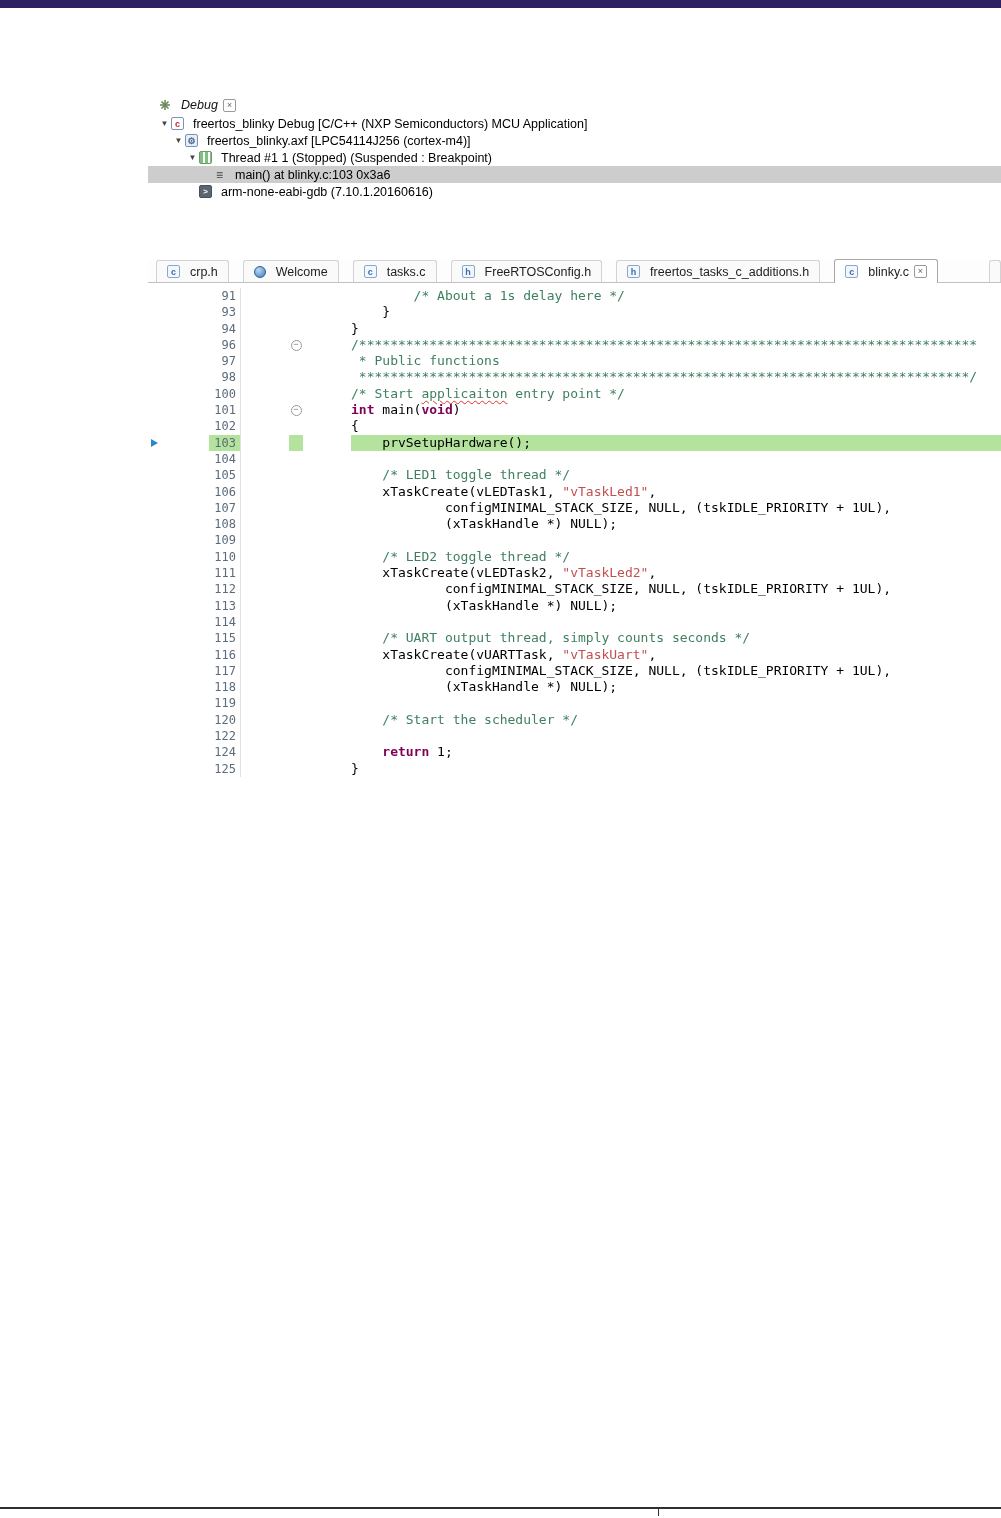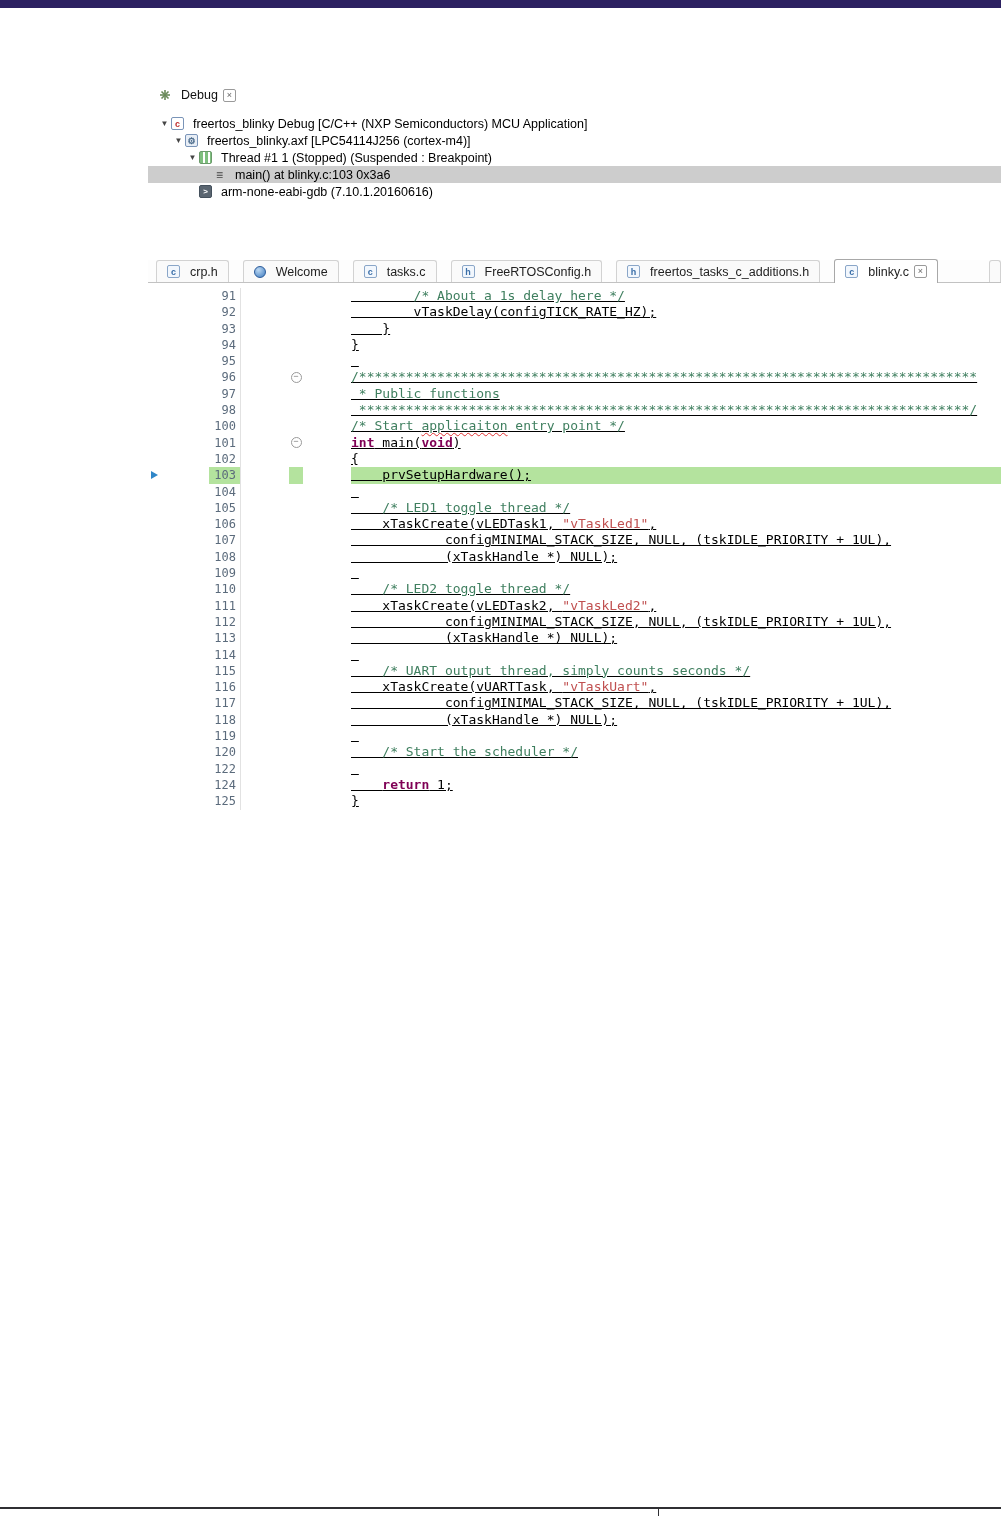--- a/index.html
+++ b/index.html
@@ -13,7 +13,7 @@
 
   
   .debug-panel{position:absolute;left:0;top:0;width:100%;height:172px;}
-  .view-tabbar{display:flex;align-items:flex-start;height:24px;padding-left:10px;gap:5px;}
+  .view-tabbar{display:flex;align-items:flex-end;height:24px;padding-left:10px;gap:5px;font-style:italic;}
   .view-tab{display:inline-flex;align-items:center;gap:5px;}
   .view-tab-label{font-size:12.5px;color:#111;}
   .closebox{display:inline-flex;align-items:center;justify-content:center;width:11px;height:11px;

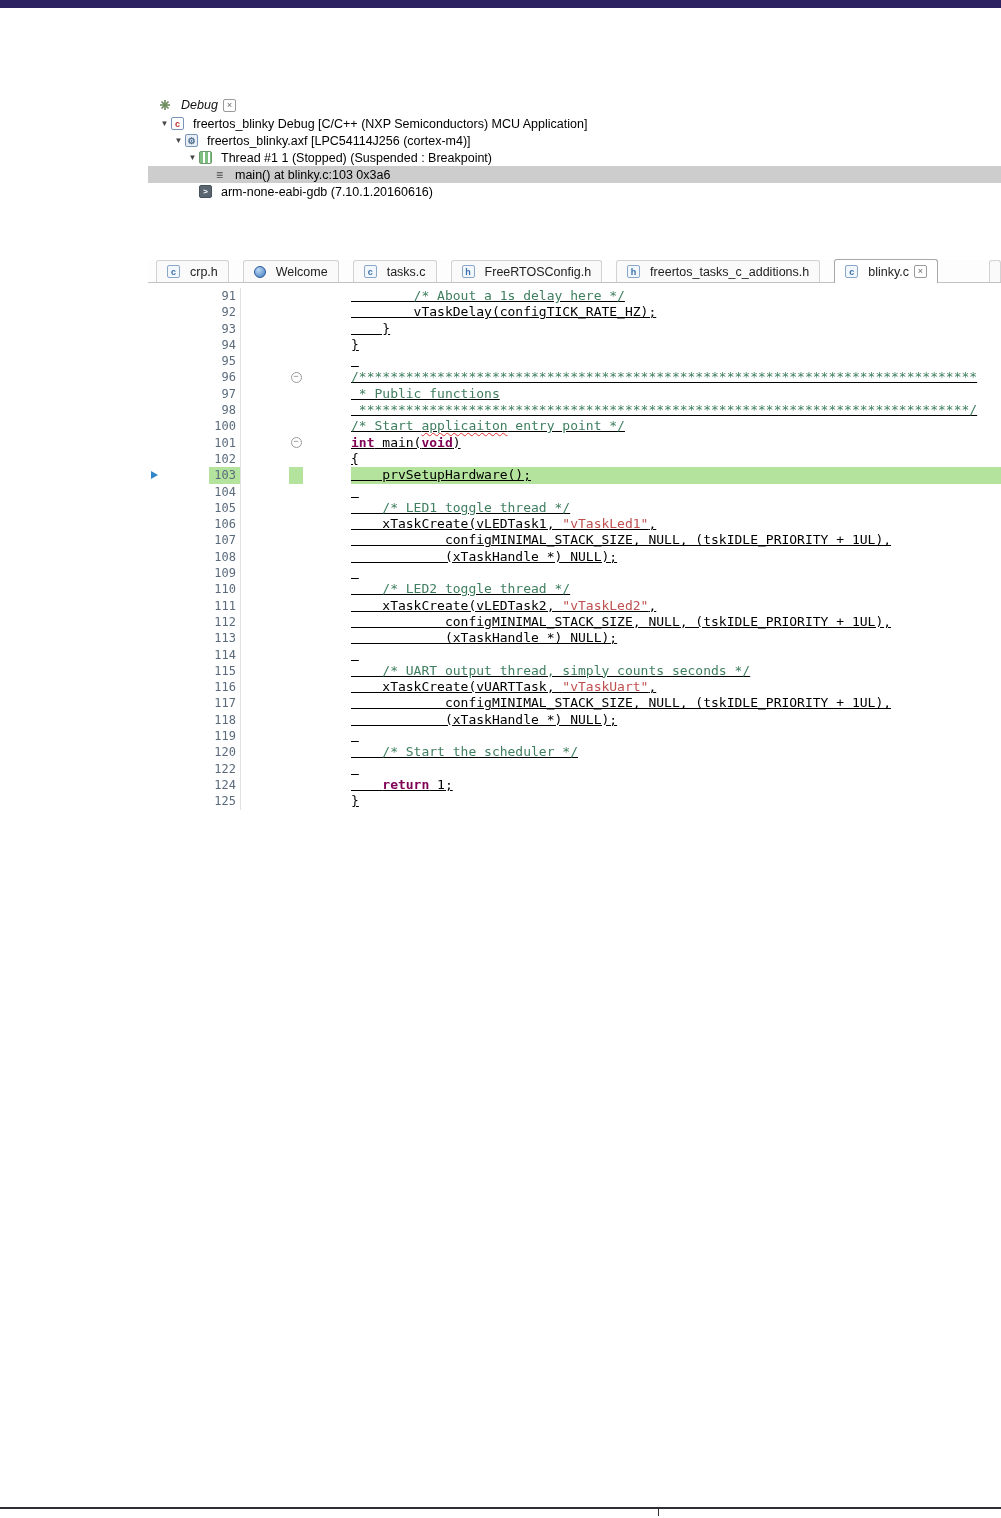--- a/index.html
+++ b/index.html
@@ -53,7 +53,7 @@
   .fold-col{width:14px;flex:none;display:flex;align-items:center;justify-content:center;}
   .fold-dot{width:9px;height:9px;border:1px solid #9a9a9a;border-radius:50%;color:#777;font-size:9px;
             line-height:7px;text-align:center;background:#fff;font-family:"Liberation Sans",sans-serif;}
-  .code-text{flex:1;white-space:pre;text-decoration:underline;}
+  .code-text{flex:1;white-space:pre;}
   .code-line.current .line-num,
   .code-line.current .fold-col,
   .code-line.current .code-text{background:var(--current_line_bg);}

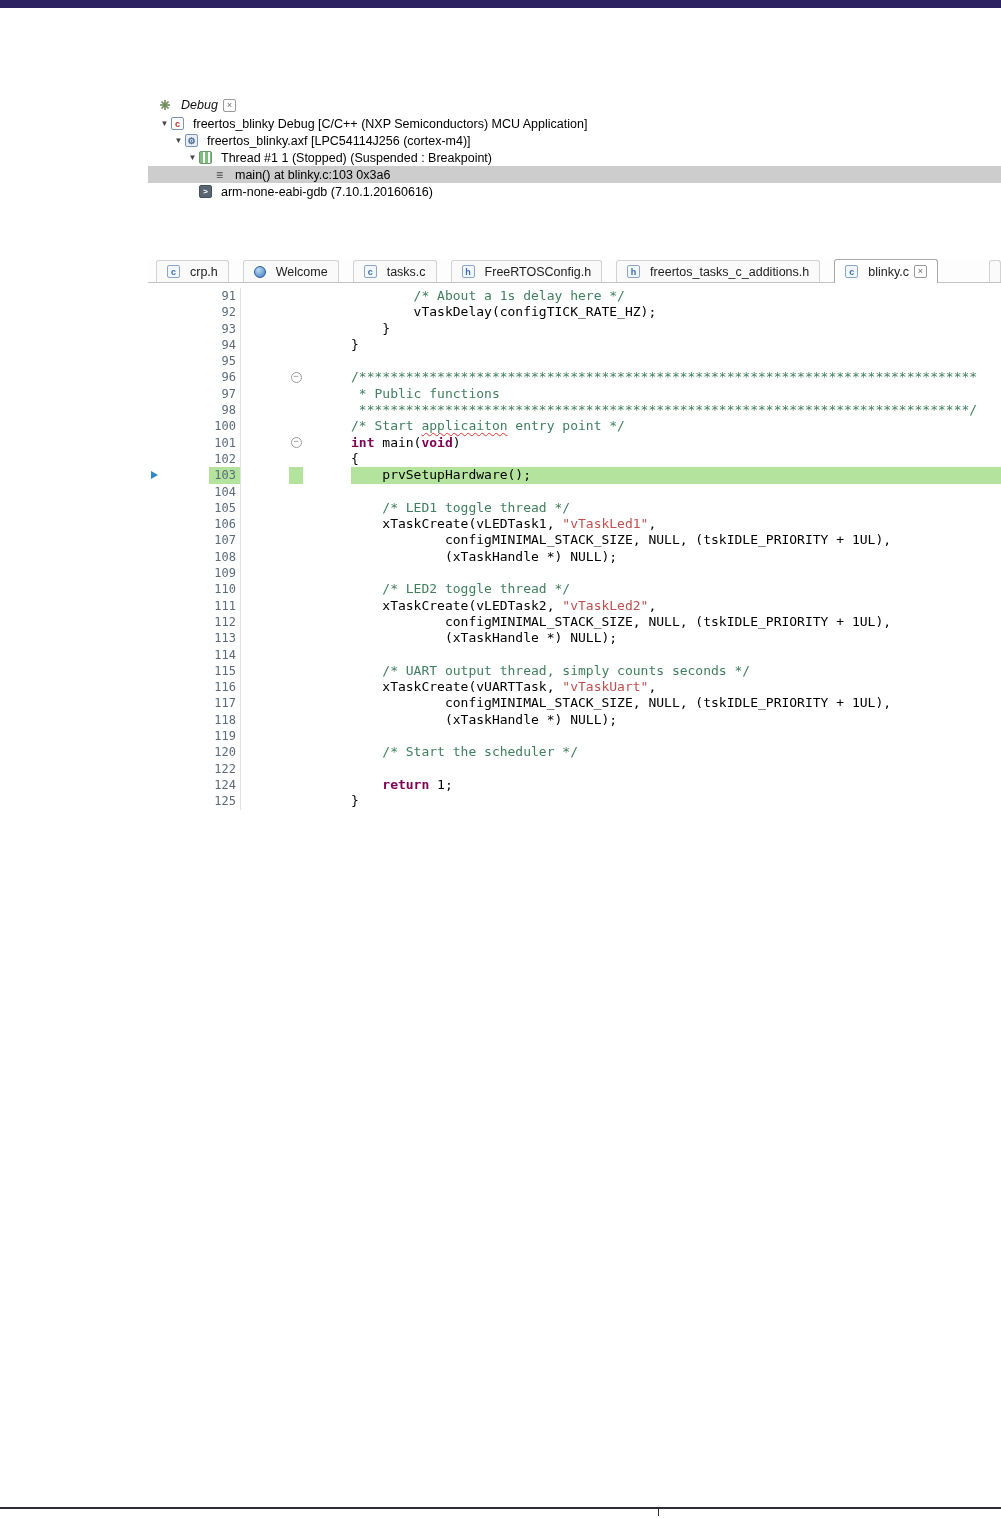--- a/index.html
+++ b/index.html
@@ -158,12 +158,6 @@
           </div>
           <div class="code-line">
             <span class="gutter-margin"></span>
-            <span class="line-num">92</span>
-            <span class="fold-col"></span>
-            <span class="code-text"><span class="seg-plain">        vTaskDelay(configTICK_RATE_HZ);</span></span>
-          </div>
-          <div class="code-line">
-            <span class="gutter-margin"></span>
             <span class="line-num">93</span>
             <span class="fold-col"></span>
             <span class="code-text"><span class="seg-plain">    }</span></span>

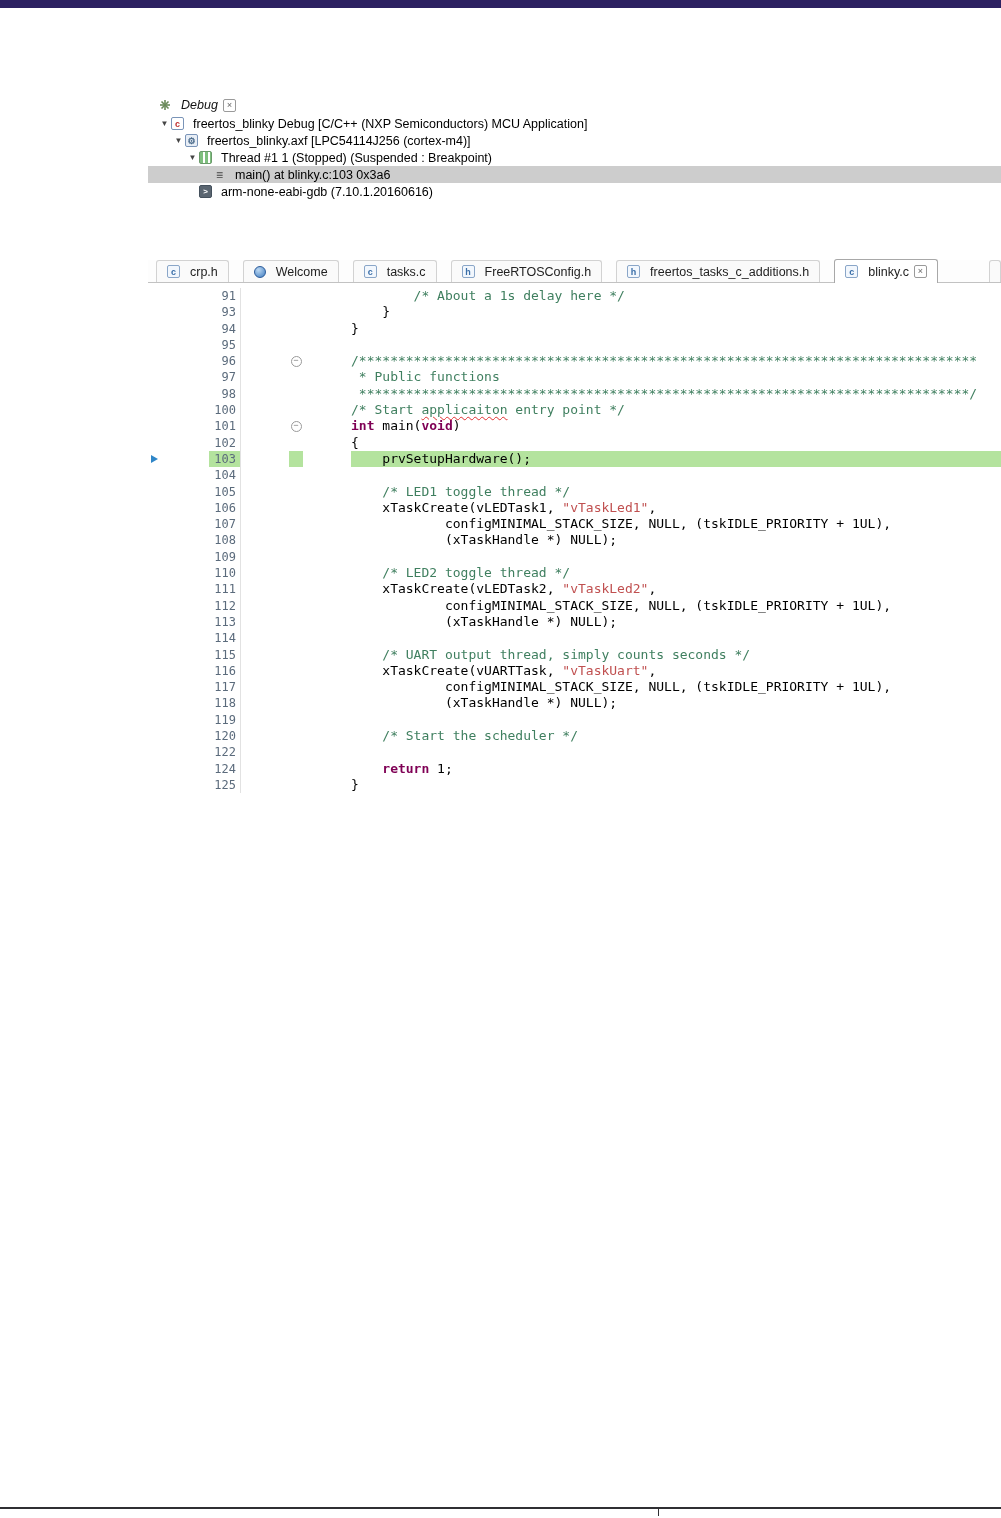--- a/index.html
+++ b/index.html
@@ -170,12 +170,6 @@
           </div>
           <div class="code-line">
             <span class="gutter-margin"></span>
-            <span class="line-num">95</span>
-            <span class="fold-col"></span>
-            <span class="code-text">&nbsp;</span>
-          </div>
-          <div class="code-line">
-            <span class="gutter-margin"></span>
             <span class="line-num">96</span>
             <span class="fold-col">
               <span class="fold-dot">−</span>

